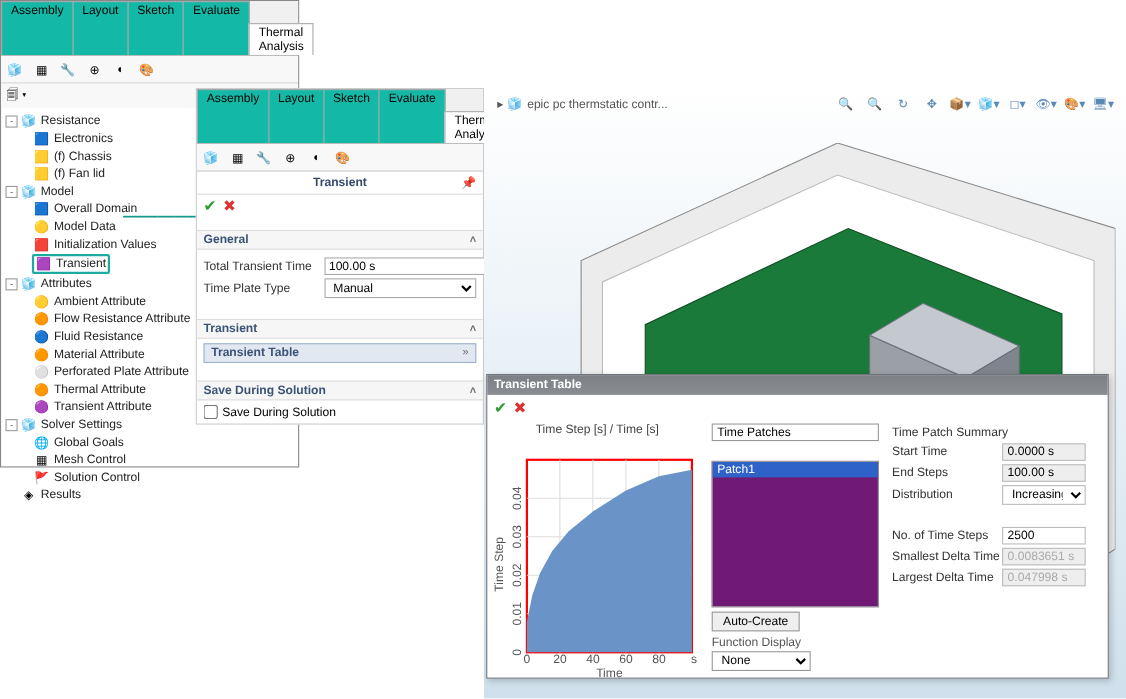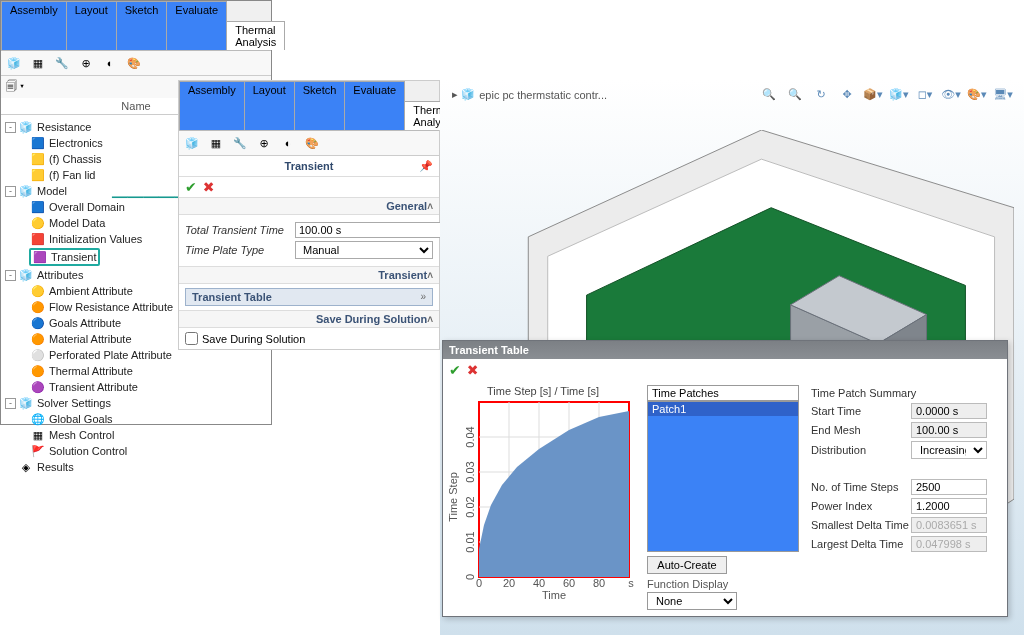--- a/index.html
+++ b/index.html
@@ -8,7 +8,7 @@
 
 .panel-a { position: absolute; left: 0; top: 0; width: 272px; height: 425px; background: #fff; border: 1px solid #888; }
 .tabs { display: flex; background: #f0f0f0; border-bottom: 1px solid #bbb; }
-.tab { padding: 2px 8px; border: 1px solid #aaa; border-bottom: none; margin-right: -1px; background: #3b82f6; cursor: pointer; }
+.tab { padding: 2px 8px; border: 1px solid #aaa; border-bottom: none; margin-right: -1px; background: #14b8a6; cursor: pointer; }
 .tab.active { background: #fff; font-weight: normal; margin-top: 20px; }
 .toolbar { display: flex; padding: 2px; border-bottom: 1px solid #ccc; background: #f8f8f8; gap: 2px; }
 .tbtn { width: 22px; height: 20px; display: flex; align-items: center; justify-content: center; border: 1px solid transparent; }

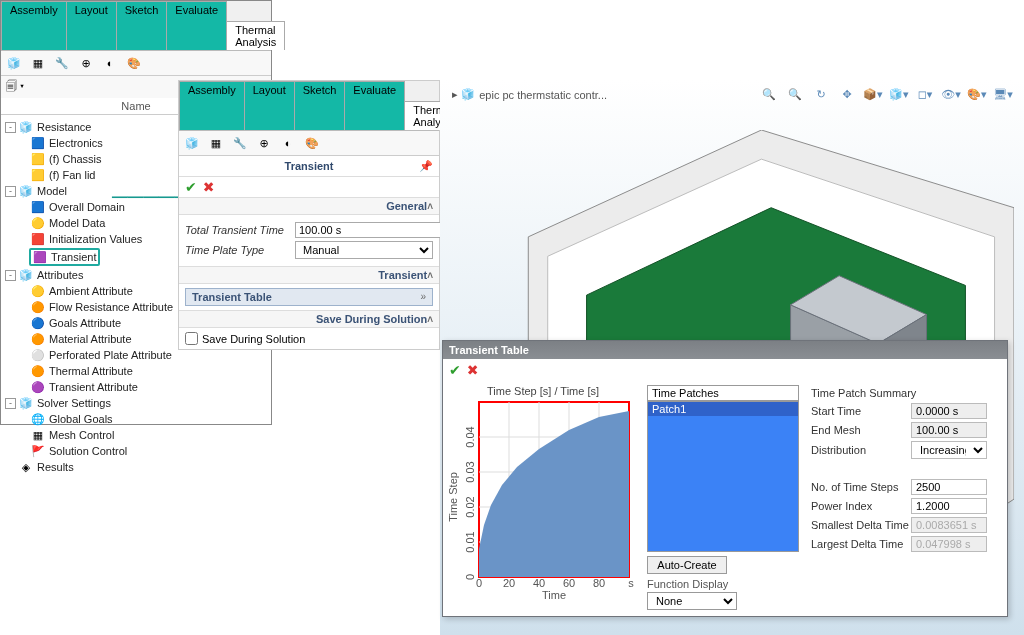--- a/index.html
+++ b/index.html
@@ -90,7 +90,6 @@
   <div class="toolbar" style="padding:1px 4px; border-bottom:none;">
     <div class="tbtn" style="width:auto;">🗐 ▾</div>
   </div>
-  <div class="column-head">Name</div>
   <div class="tree">
 
     <div class="tree-row" style="padding-left:4px;">

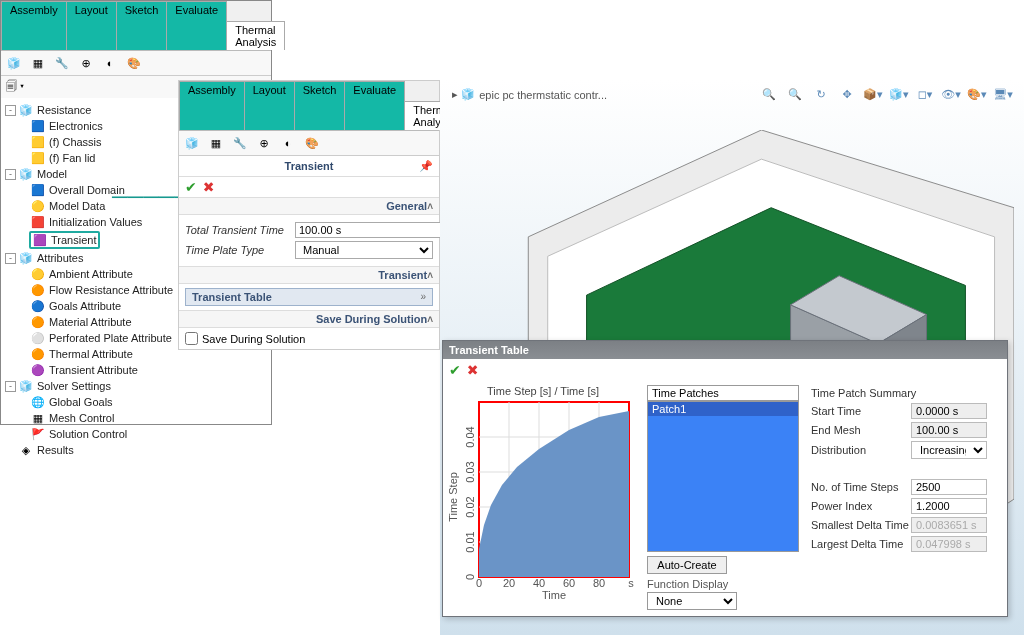--- a/index.html
+++ b/index.html
@@ -27,7 +27,7 @@
 .panel-b .tabs { }
 .pm-title { text-align: center; font-weight: bold; padding: 4px; border-bottom: 1px solid #ddd; position: relative; color: #314a6d; }
 .pm-title .pin { position: absolute; right: 6px; top: 4px; color: #9a9a9a; cursor: pointer; }
-.grp-head { display: flex; justify-content: flex-end; align-items: center; padding: 2px 6px; background: #f6f6f6; border-top: 1px solid #ddd; border-bottom: 1px solid #ddd; color: #3b5376; font-weight: bold; }
+.grp-head { display: flex; justify-content: space-between; align-items: center; padding: 2px 6px; background: #f6f6f6; border-top: 1px solid #ddd; border-bottom: 1px solid #ddd; color: #3b5376; font-weight: bold; margin-top: 12px; }
 .grp-body { padding: 4px 6px; }
 .fld { display: flex; align-items: center; margin: 3px 0; gap: 4px; }
 .fld label { flex: 0 0 106px; color: #333; font-style: italic; }

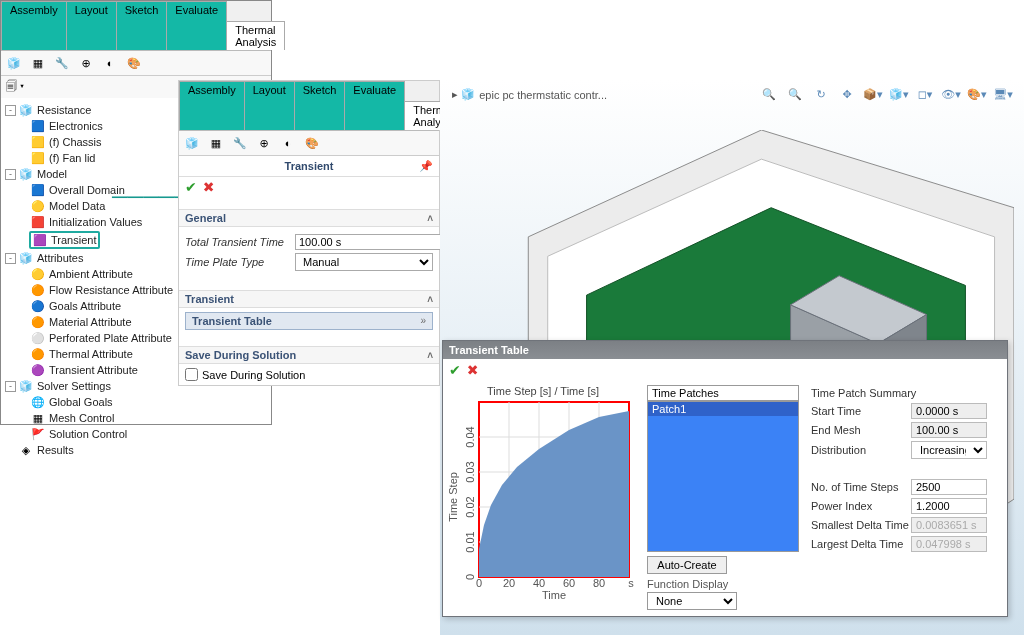--- a/index.html
+++ b/index.html
@@ -30,7 +30,7 @@
 .grp-head { display: flex; justify-content: space-between; align-items: center; padding: 2px 6px; background: #f6f6f6; border-top: 1px solid #ddd; border-bottom: 1px solid #ddd; color: #3b5376; font-weight: bold; margin-top: 12px; }
 .grp-body { padding: 4px 6px; }
 .fld { display: flex; align-items: center; margin: 3px 0; gap: 4px; }
-.fld label { flex: 0 0 106px; color: #333; font-style: italic; }
+.fld label { flex: 0 0 106px; color: #333; }
 .fld input[type=text], .fld select { flex: 1; border: 1px solid #aaa; padding: 1px 3px; background: #fff; }
 .btn-row { display: flex; align-items: center; }
 .btn-row button { flex: 1; text-align: left; padding: 2px 6px; border: 1px solid #9db2cc; background: #e1e8f1; display: flex; justify-content: space-between; }

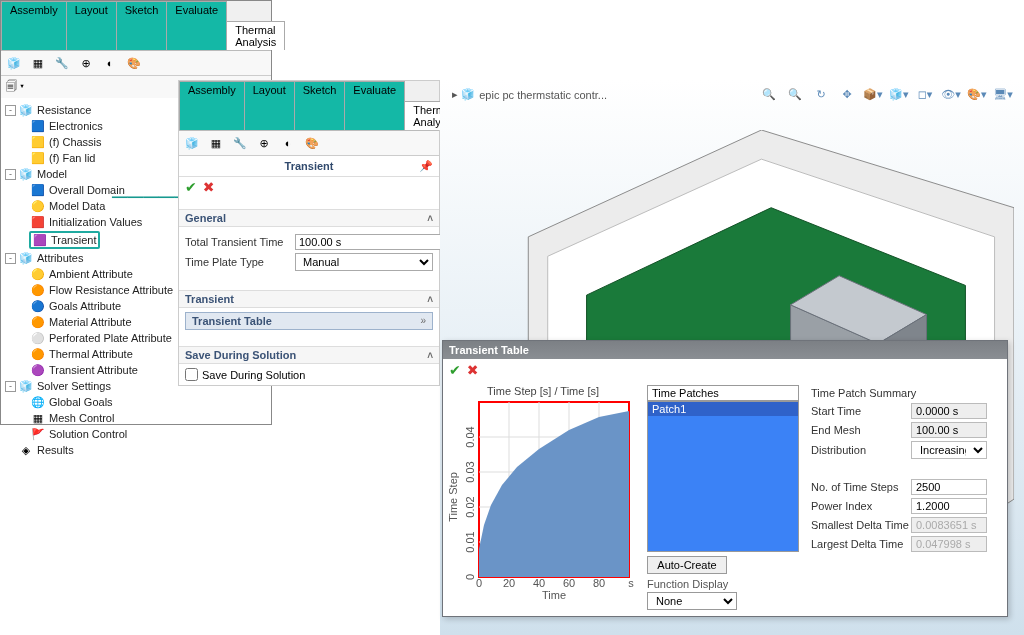--- a/index.html
+++ b/index.html
@@ -149,7 +149,7 @@
       </div>
     <div class="tree-row" style="padding-left:30px;">
         <span class="icon">🔵</span>
-        <span class="label">Goals Attribute</span>
+        <span class="label">Fluid Resistance</span>
       </div>
     <div class="tree-row" style="padding-left:30px;">
         <span class="icon">🟠</span>

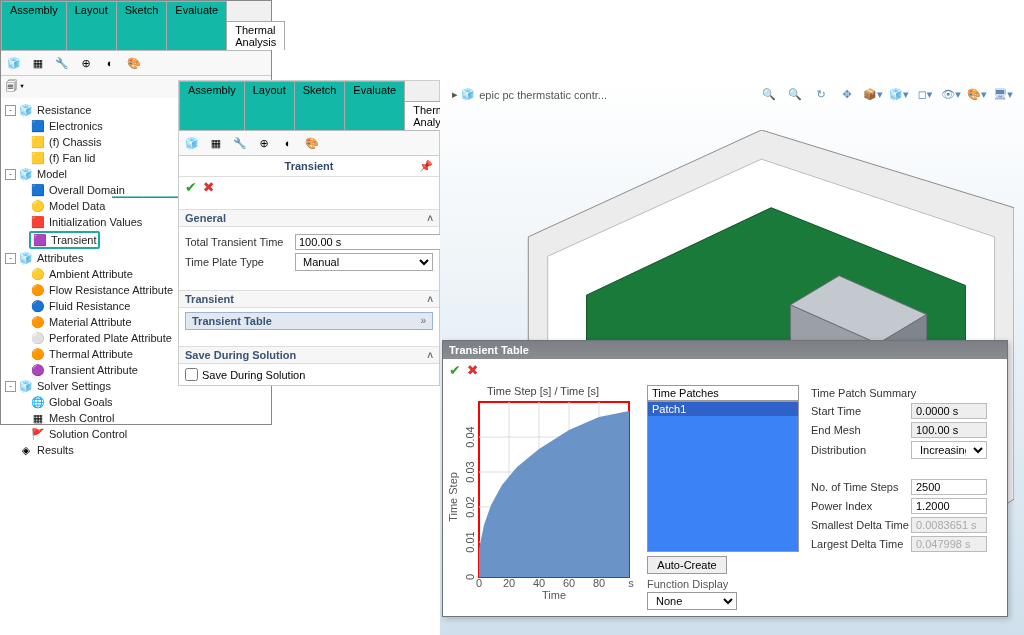--- a/index.html
+++ b/index.html
@@ -51,7 +51,7 @@
 .dlg-body { display: flex; height: calc(100% - 42px); }
 .dlg-actions { padding: 3px 6px; display: flex; gap: 6px; }
 .chart-pane { width: 200px; padding: 4px; }
-.chart-title { text-align: center; color: #444; margin-bottom: 0; }
+.chart-title { text-align: center; color: #444; margin-bottom: 16px; }
 .list-pane { width: 160px; padding: 4px; display: flex; flex-direction: column; }
 .smallbox { border: 1px solid #999; background: #fff; padding: 1px 4px; }
 .listbox { flex: 1; border: 1px solid #999; background: #3b82f6; margin-top: 0; }

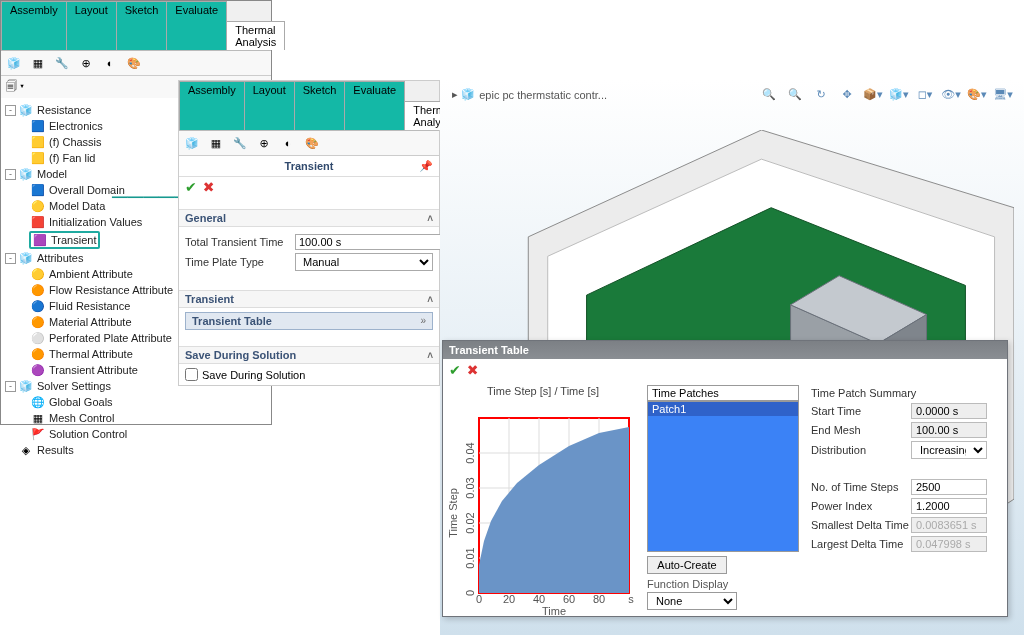--- a/index.html
+++ b/index.html
@@ -54,7 +54,7 @@
 .chart-title { text-align: center; color: #444; margin-bottom: 16px; }
 .list-pane { width: 160px; padding: 4px; display: flex; flex-direction: column; }
 .smallbox { border: 1px solid #999; background: #fff; padding: 1px 4px; }
-.listbox { flex: 1; border: 1px solid #999; background: #3b82f6; margin-top: 0; }
+.listbox { flex: 1; border: 1px solid #999; background: #701a75; margin-top: 18px; }
 .listbox .sel { background: #2f62c9; color: #fff; padding: 1px 4px; }
 .auto-create { margin-top: 4px; padding: 2px 8px; border: 1px solid #9a9a9a; background: #efefef; width: 80px; }
 .summary-pane { flex: 1; padding: 6px 8px; }

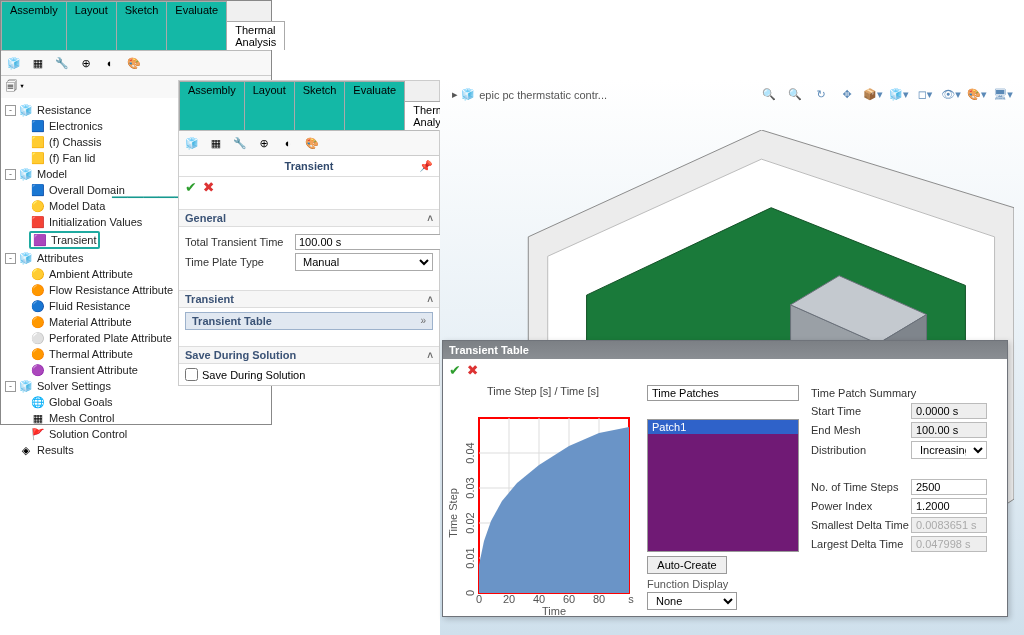--- a/index.html
+++ b/index.html
@@ -342,7 +342,7 @@
           <span class="val">0.0000 s</span>
         </div>
       <div class="srow">
-          <label>End Mesh</label>
+          <label>End Steps</label>
           <span class="val">100.00 s</span>
         </div>
       <div class="srow">

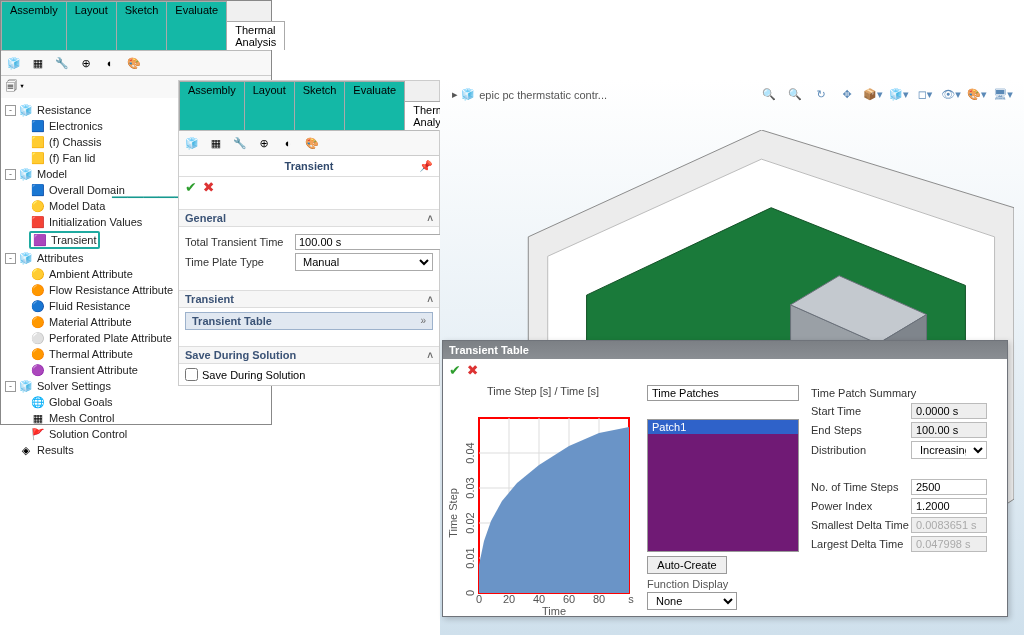--- a/index.html
+++ b/index.html
@@ -355,10 +355,6 @@
           <input class="val" value="2500" style="">
         </div>
       <div class="srow">
-          <label>Power Index</label>
-          <input class="val" value="1.2000" style="">
-        </div>
-      <div class="srow">
           <label>Smallest Delta Time</label>
           <span class="val" style="color:#aaa;">0.0083651 s</span>
         </div>

